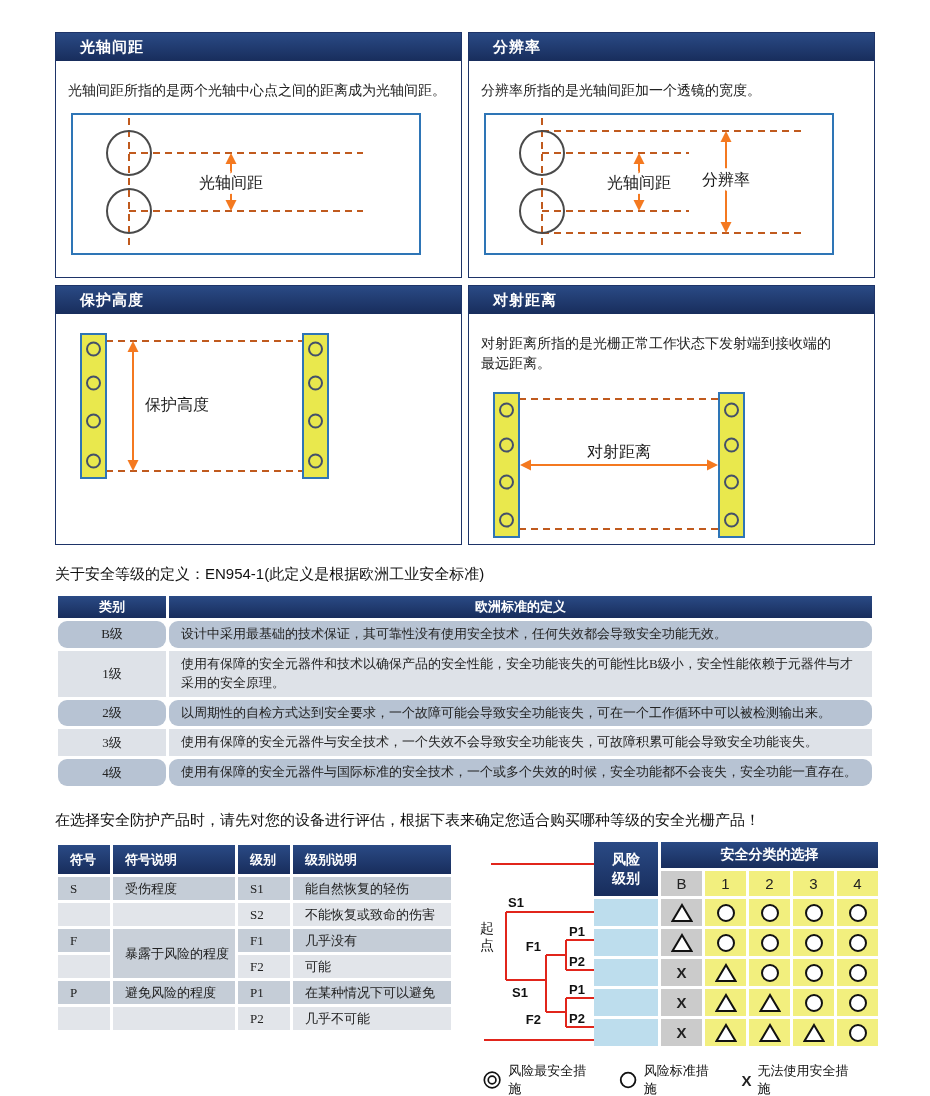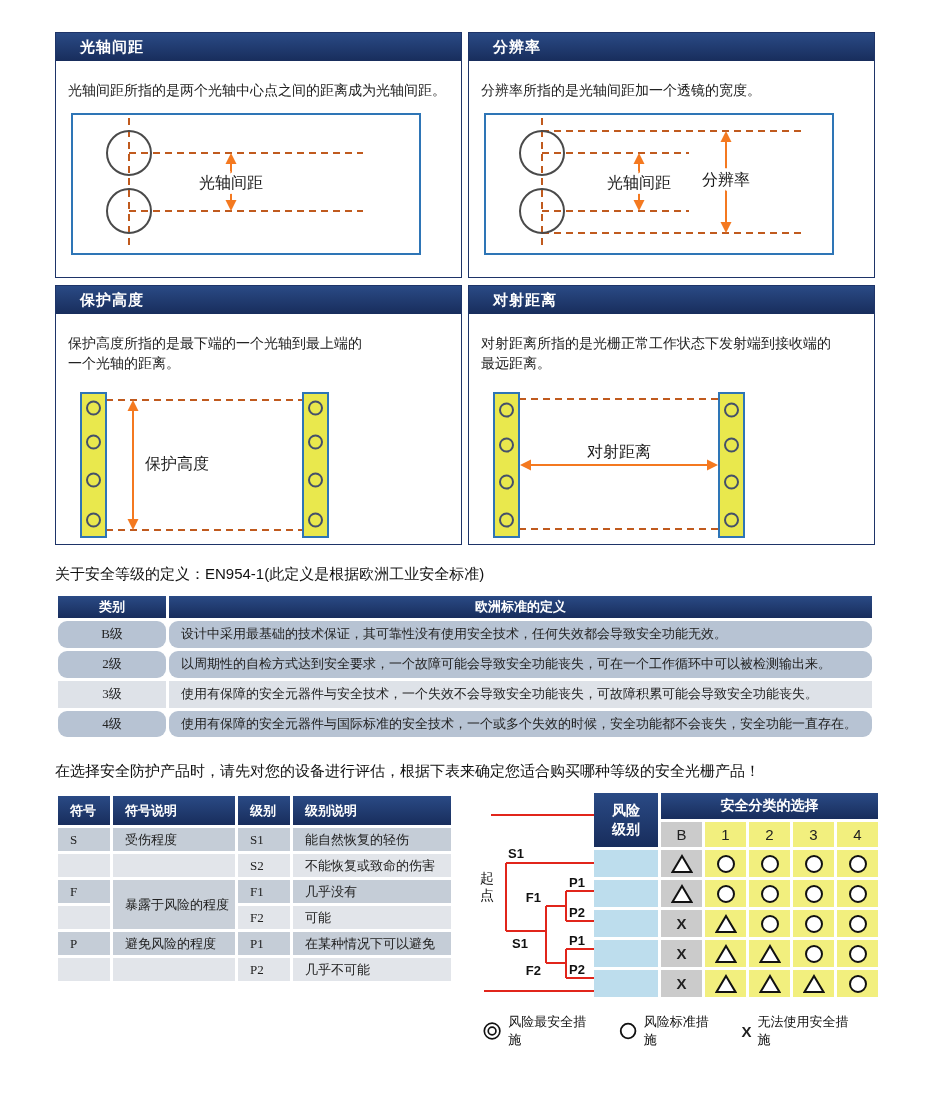--- a/index.html
+++ b/index.html
@@ -139,8 +139,6 @@
     <section class="panel">
       <div class="panel-title">保护高度</div>
       <div class="panel-body tall">
-        <p class="desc">保护高度所指的是最下端的一个光轴到最上端的
-一个光轴的距离。</p>
         <svg class="diag" width="360" height="158" viewBox="0 0 360 158">
           <g class="dashes">
             <line x1="35" y1="15" x2="232" y2="15"></line>

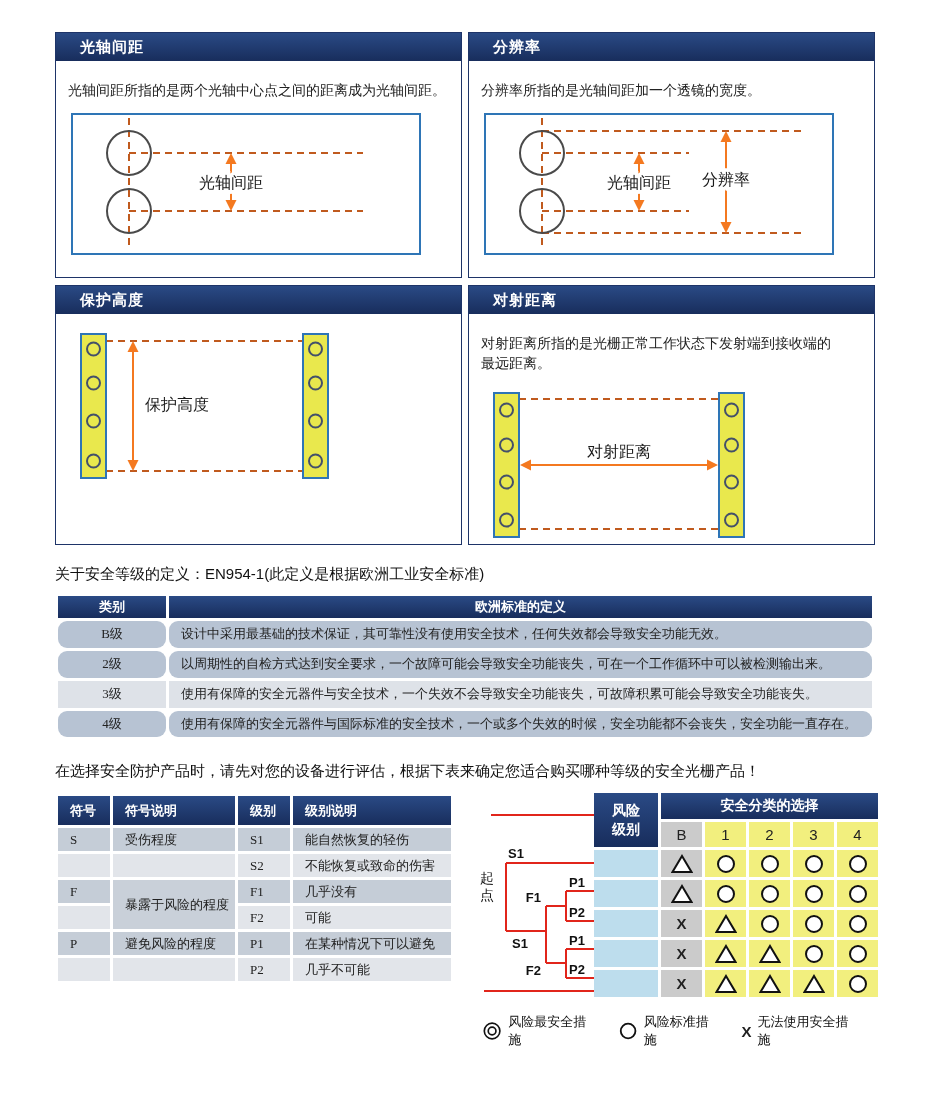--- a/index.html
+++ b/index.html
@@ -212,6 +212,10 @@
           <tr class="row-dark">
             <td class="cell-level">B级</td>
             <td class="cell-def">设计中采用最基础的技术保证，其可靠性没有使用安全技术，任何失效都会导致安全功能无效。</td>
+          </tr>
+          <tr class="row-light">
+            <td class="cell-level">1级</td>
+            <td class="cell-def">使用有保障的安全元器件和技术以确保产品的安全性能，安全功能丧失的可能性比B级小，安全性能依赖于元器件与才采用的安全原理。</td>
           </tr>
           <tr class="row-dark">
             <td class="cell-level">2级</td>

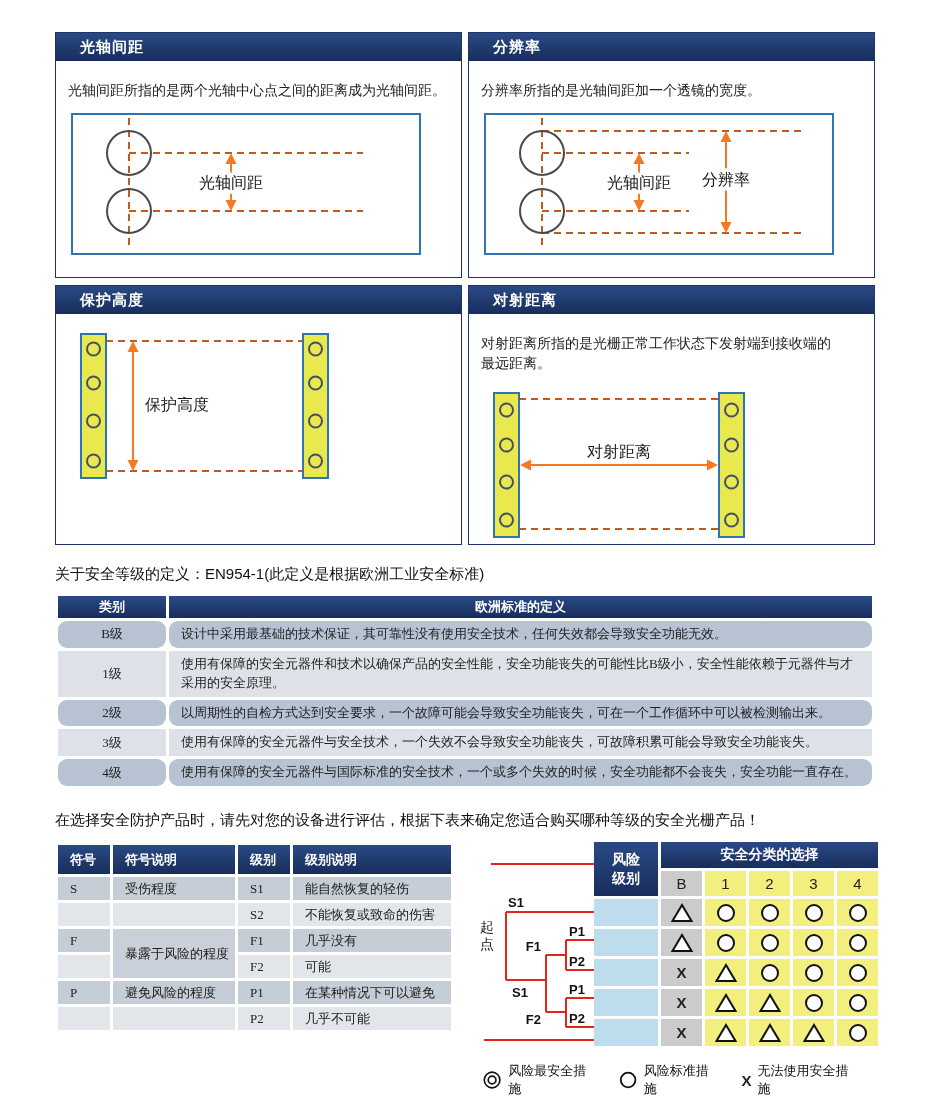--- a/index.html
+++ b/index.html
@@ -57,7 +57,7 @@
   .tree-line { stroke:#e1251b; stroke-width:2; fill:none; }
   .tree-label { font-size:13px; font-weight:bold; fill:#111; }
   .tree-start { position:absolute; left:2px; top:78px; width:16px; font-size:14px; color:#111;
-                line-height:1.2; word-break:break-all;font-family:Liberation Mono, monospace; }
+                line-height:1.2; word-break:break-all; }
 
   .risk-grid { display:grid; grid-template-columns:64px repeat(5,41px); grid-template-rows:26px 25px repeat(5,27px); gap:3px; }
   .rcell { display:flex; align-items:center; justify-content:center; }

